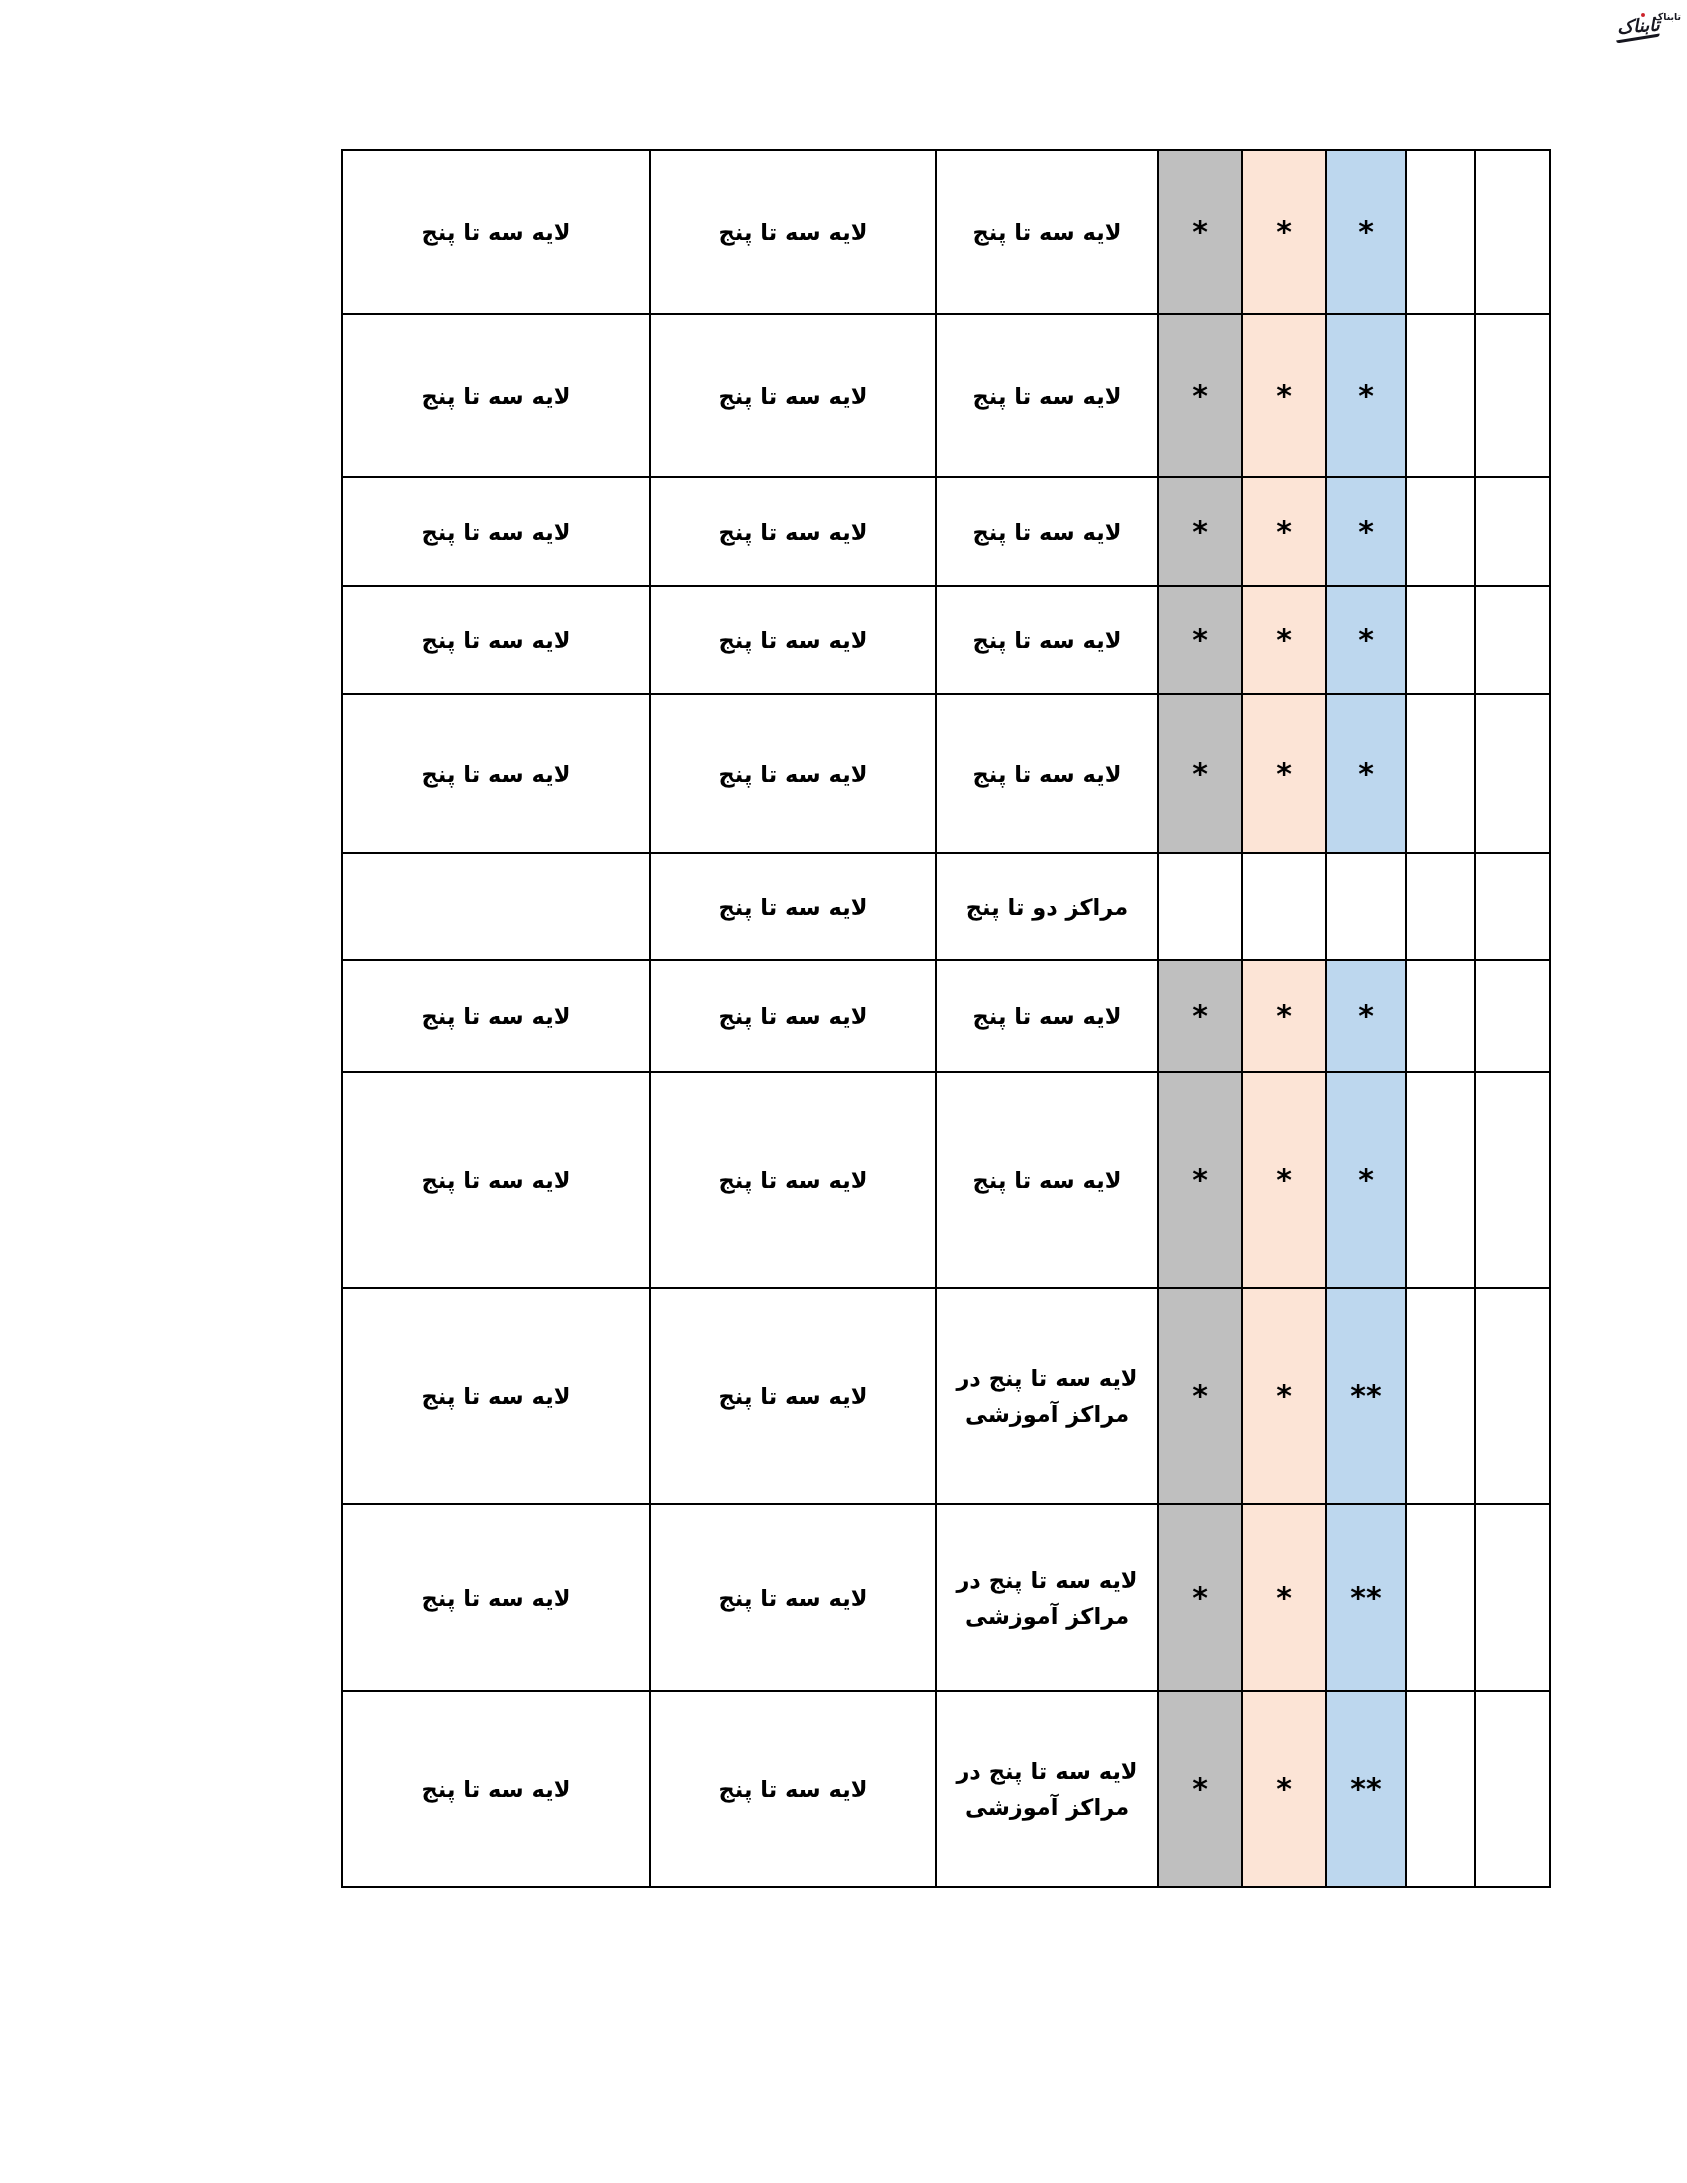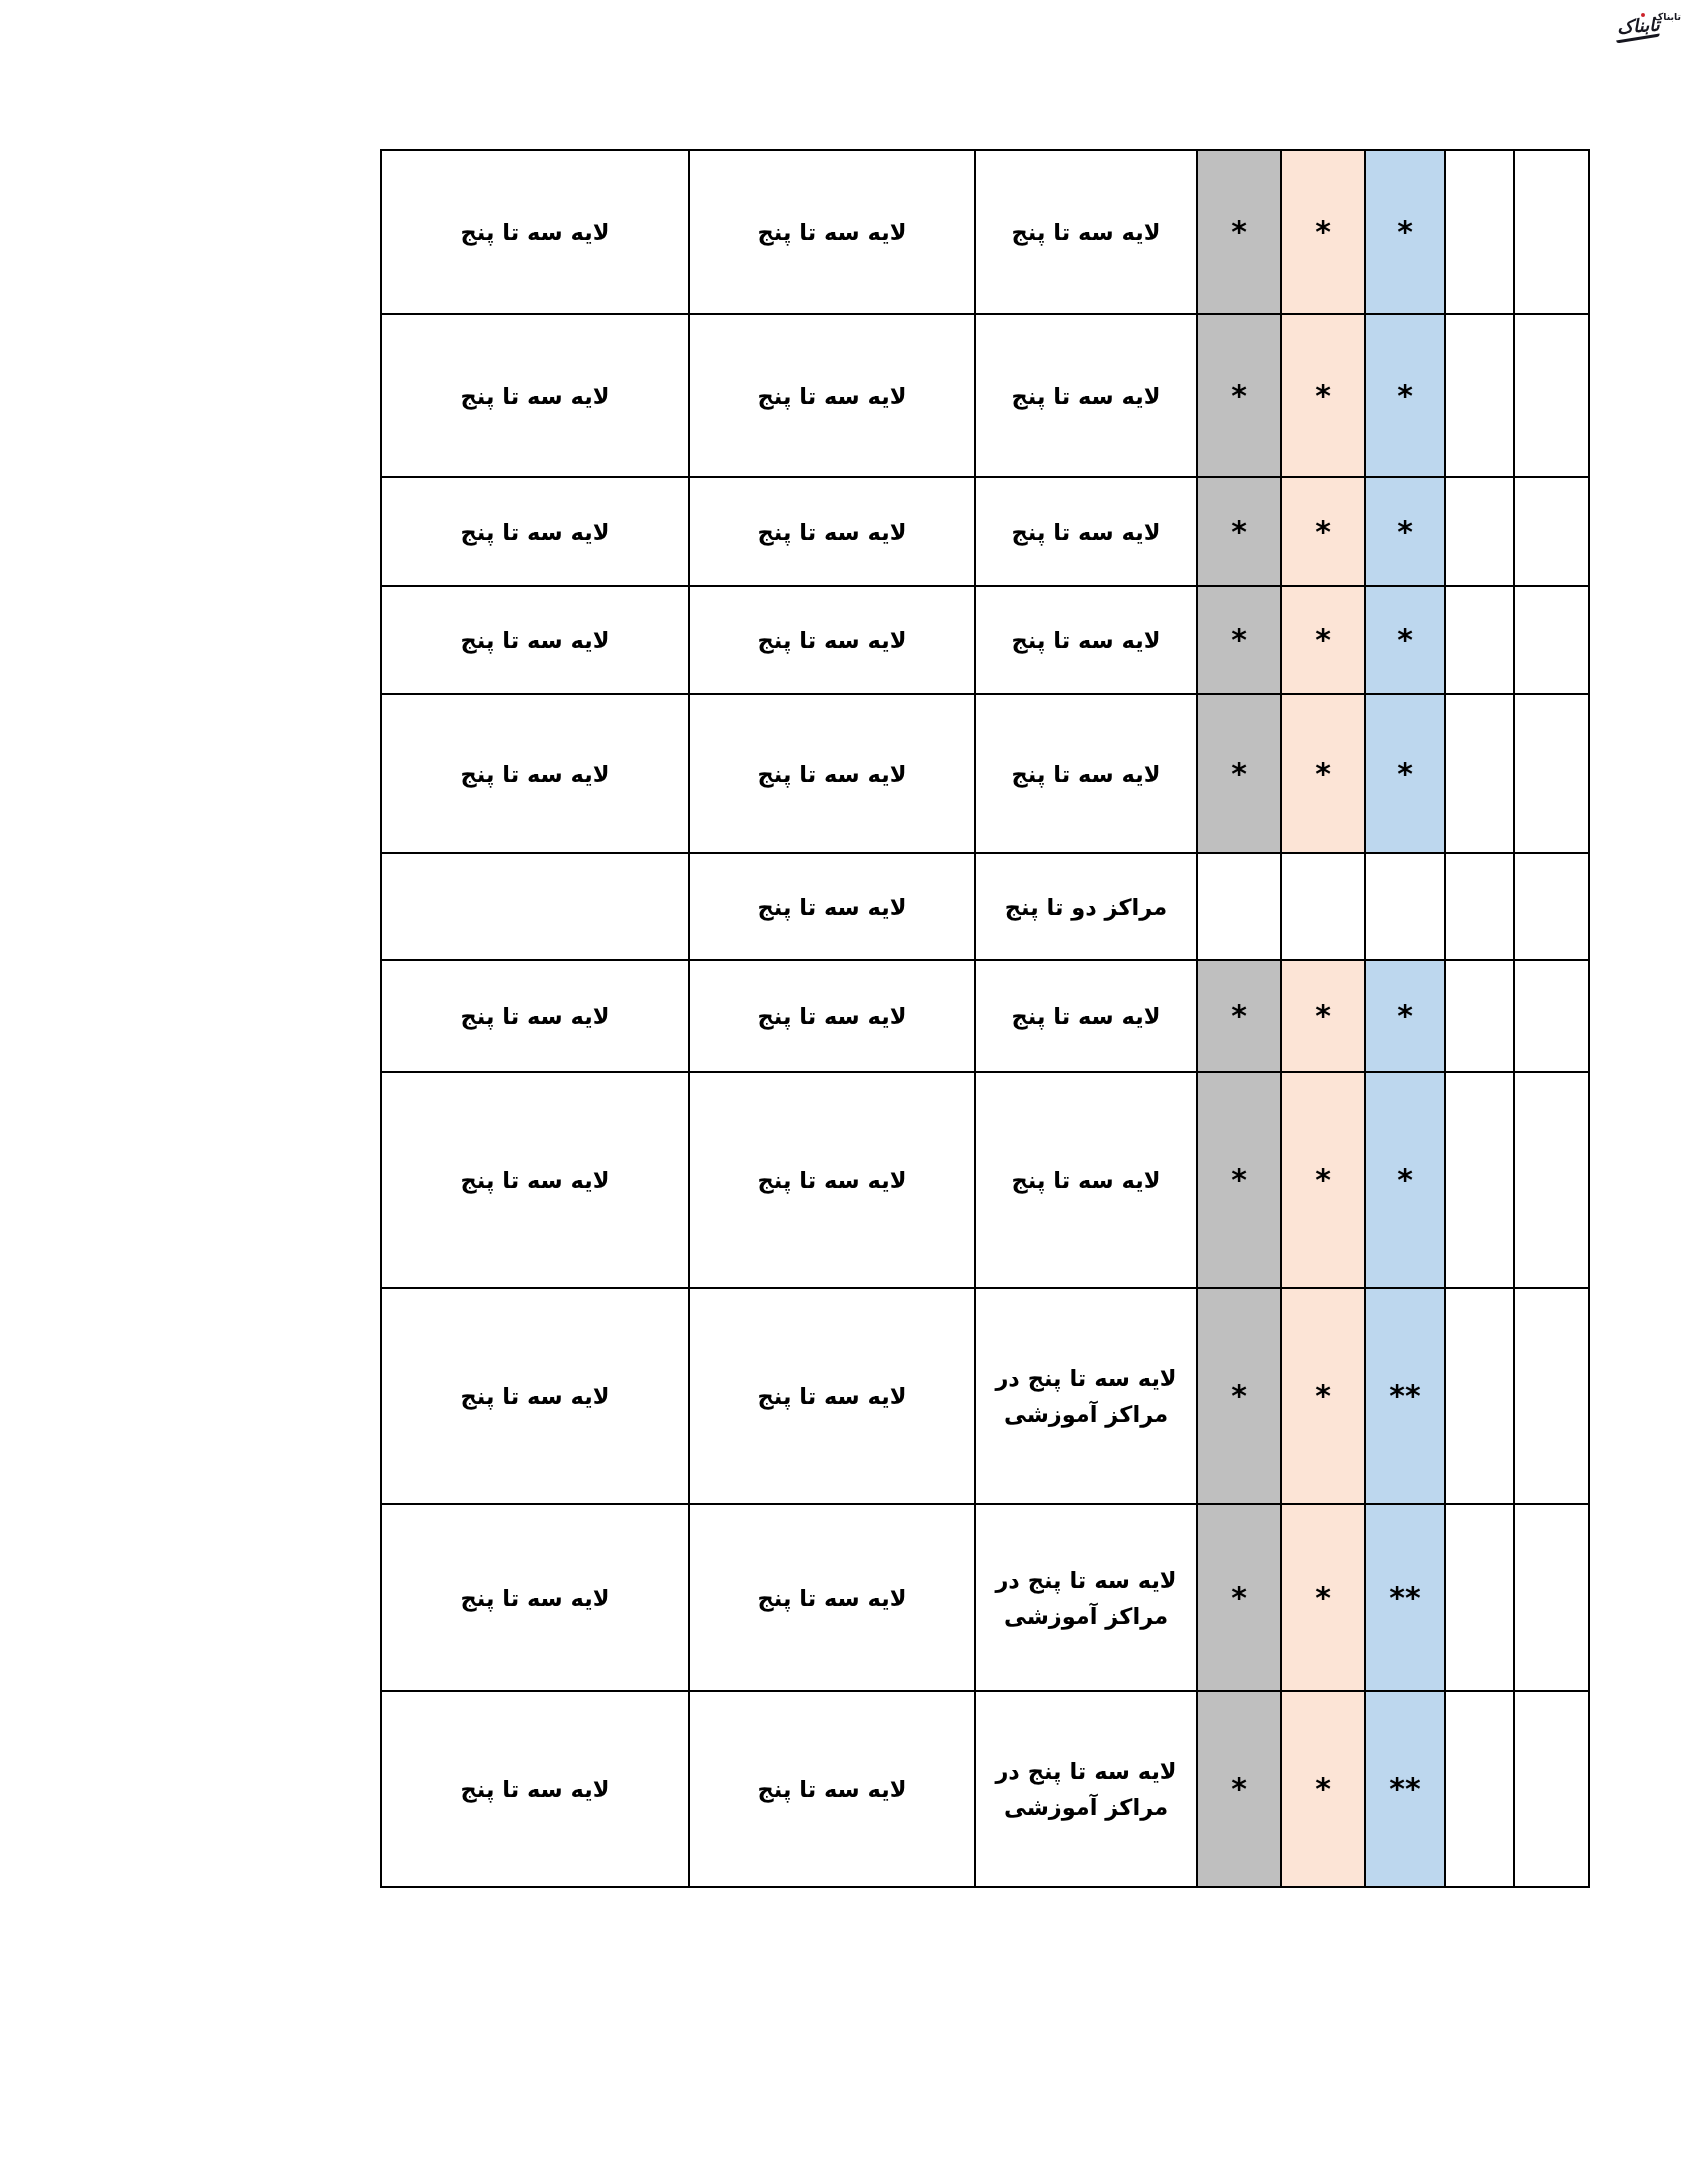--- a/index.html
+++ b/index.html
@@ -26,7 +26,6 @@
     position: absolute; left: 341px; top: 149px; width: 1209px;
     border-collapse: collapse; table-layout: fixed;
     border: 2.6px solid var(--border, #000);
-    margin-left: 39px;
   }
   .grid td {
     border: 2.6px solid var(--border, #000);

